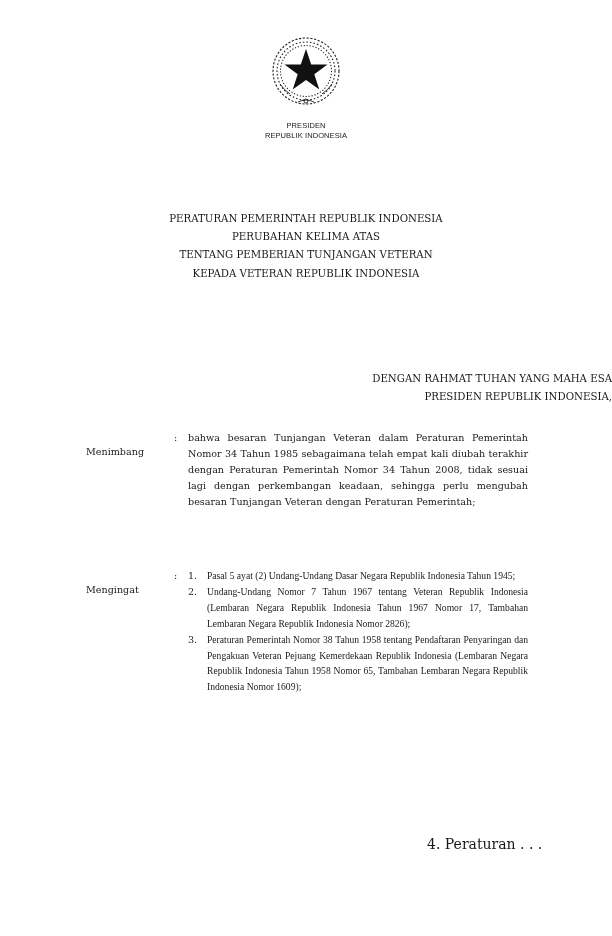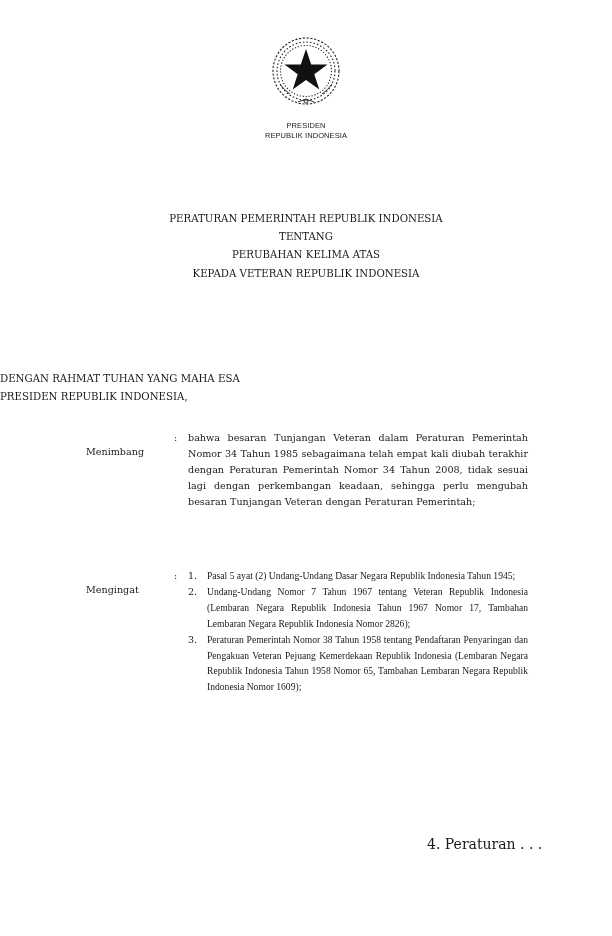--- a/index.html
+++ b/index.html
@@ -52,7 +52,6 @@
 
   <div class="title-block">
     <div>PERATURAN PEMERINTAH REPUBLIK INDONESIA</div>
-    <div>TENTANG</div>
     <div>PERUBAHAN KELIMA ATAS</div>
     <div>KEPADA VETERAN REPUBLIK INDONESIA</div>
   </div>

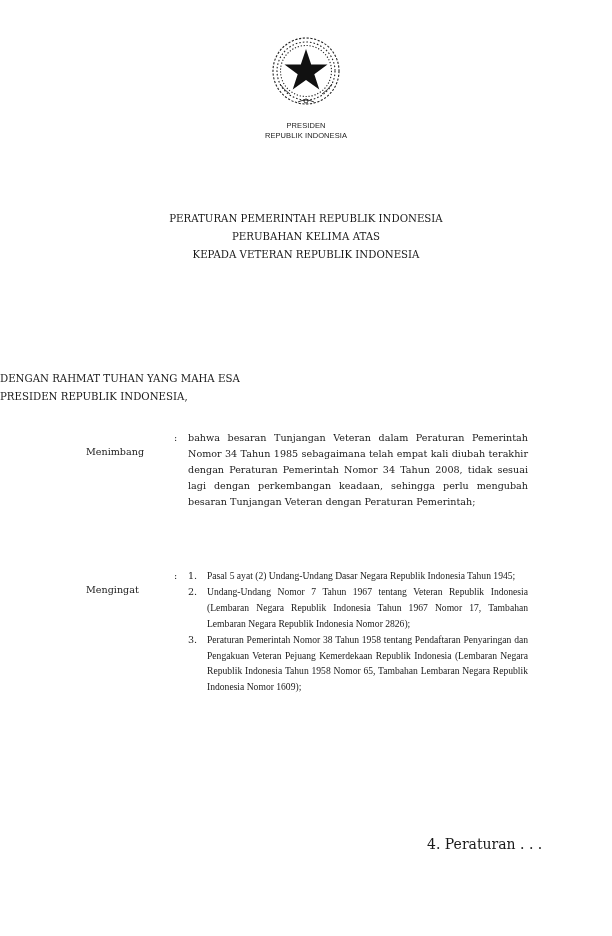--- a/index.html
+++ b/index.html
@@ -53,6 +53,7 @@
   <div class="title-block">
     <div>PERATURAN PEMERINTAH REPUBLIK INDONESIA</div>
     <div>PERUBAHAN KELIMA ATAS</div>
+    <div>TENTANG PEMBERIAN TUNJANGAN VETERAN</div>
     <div>KEPADA VETERAN REPUBLIK INDONESIA</div>
   </div>
 

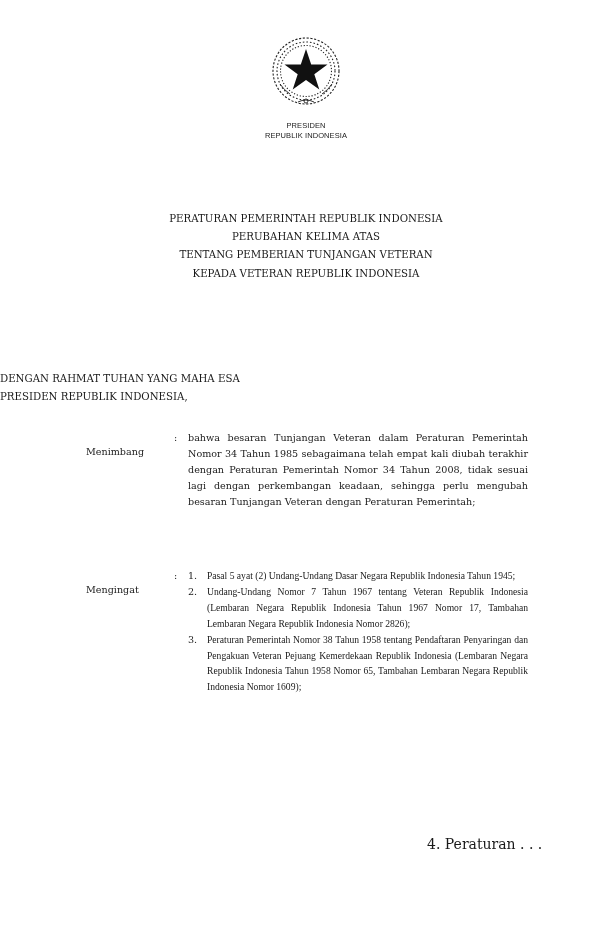--- a/index.html
+++ b/index.html
@@ -13,7 +13,7 @@
   .title-block { position: absolute; left: 0; top: 210px; width: 612px; text-align: center;
     font-family: "DejaVu Serif", serif; font-size: 10.2px; line-height: 18.2px; color: #1a1a1a; }
   .title-block div { white-space: nowrap; }
-  .preamble { position: absolute; left: 0; top: 370px; width: 612px; text-align: left;
+  .preamble { position: absolute; left: 0; top: 370px; width: 612px; text-align: right;
     font-family: "DejaVu Serif", serif; font-size: 10.2px; line-height: 18px; }
   .section { position: absolute; left: 86px; width: 442px;
     font-family: "DejaVu Serif", serif; font-size: 9.6px; line-height: 15.9px; color: #1a1a1a; }

